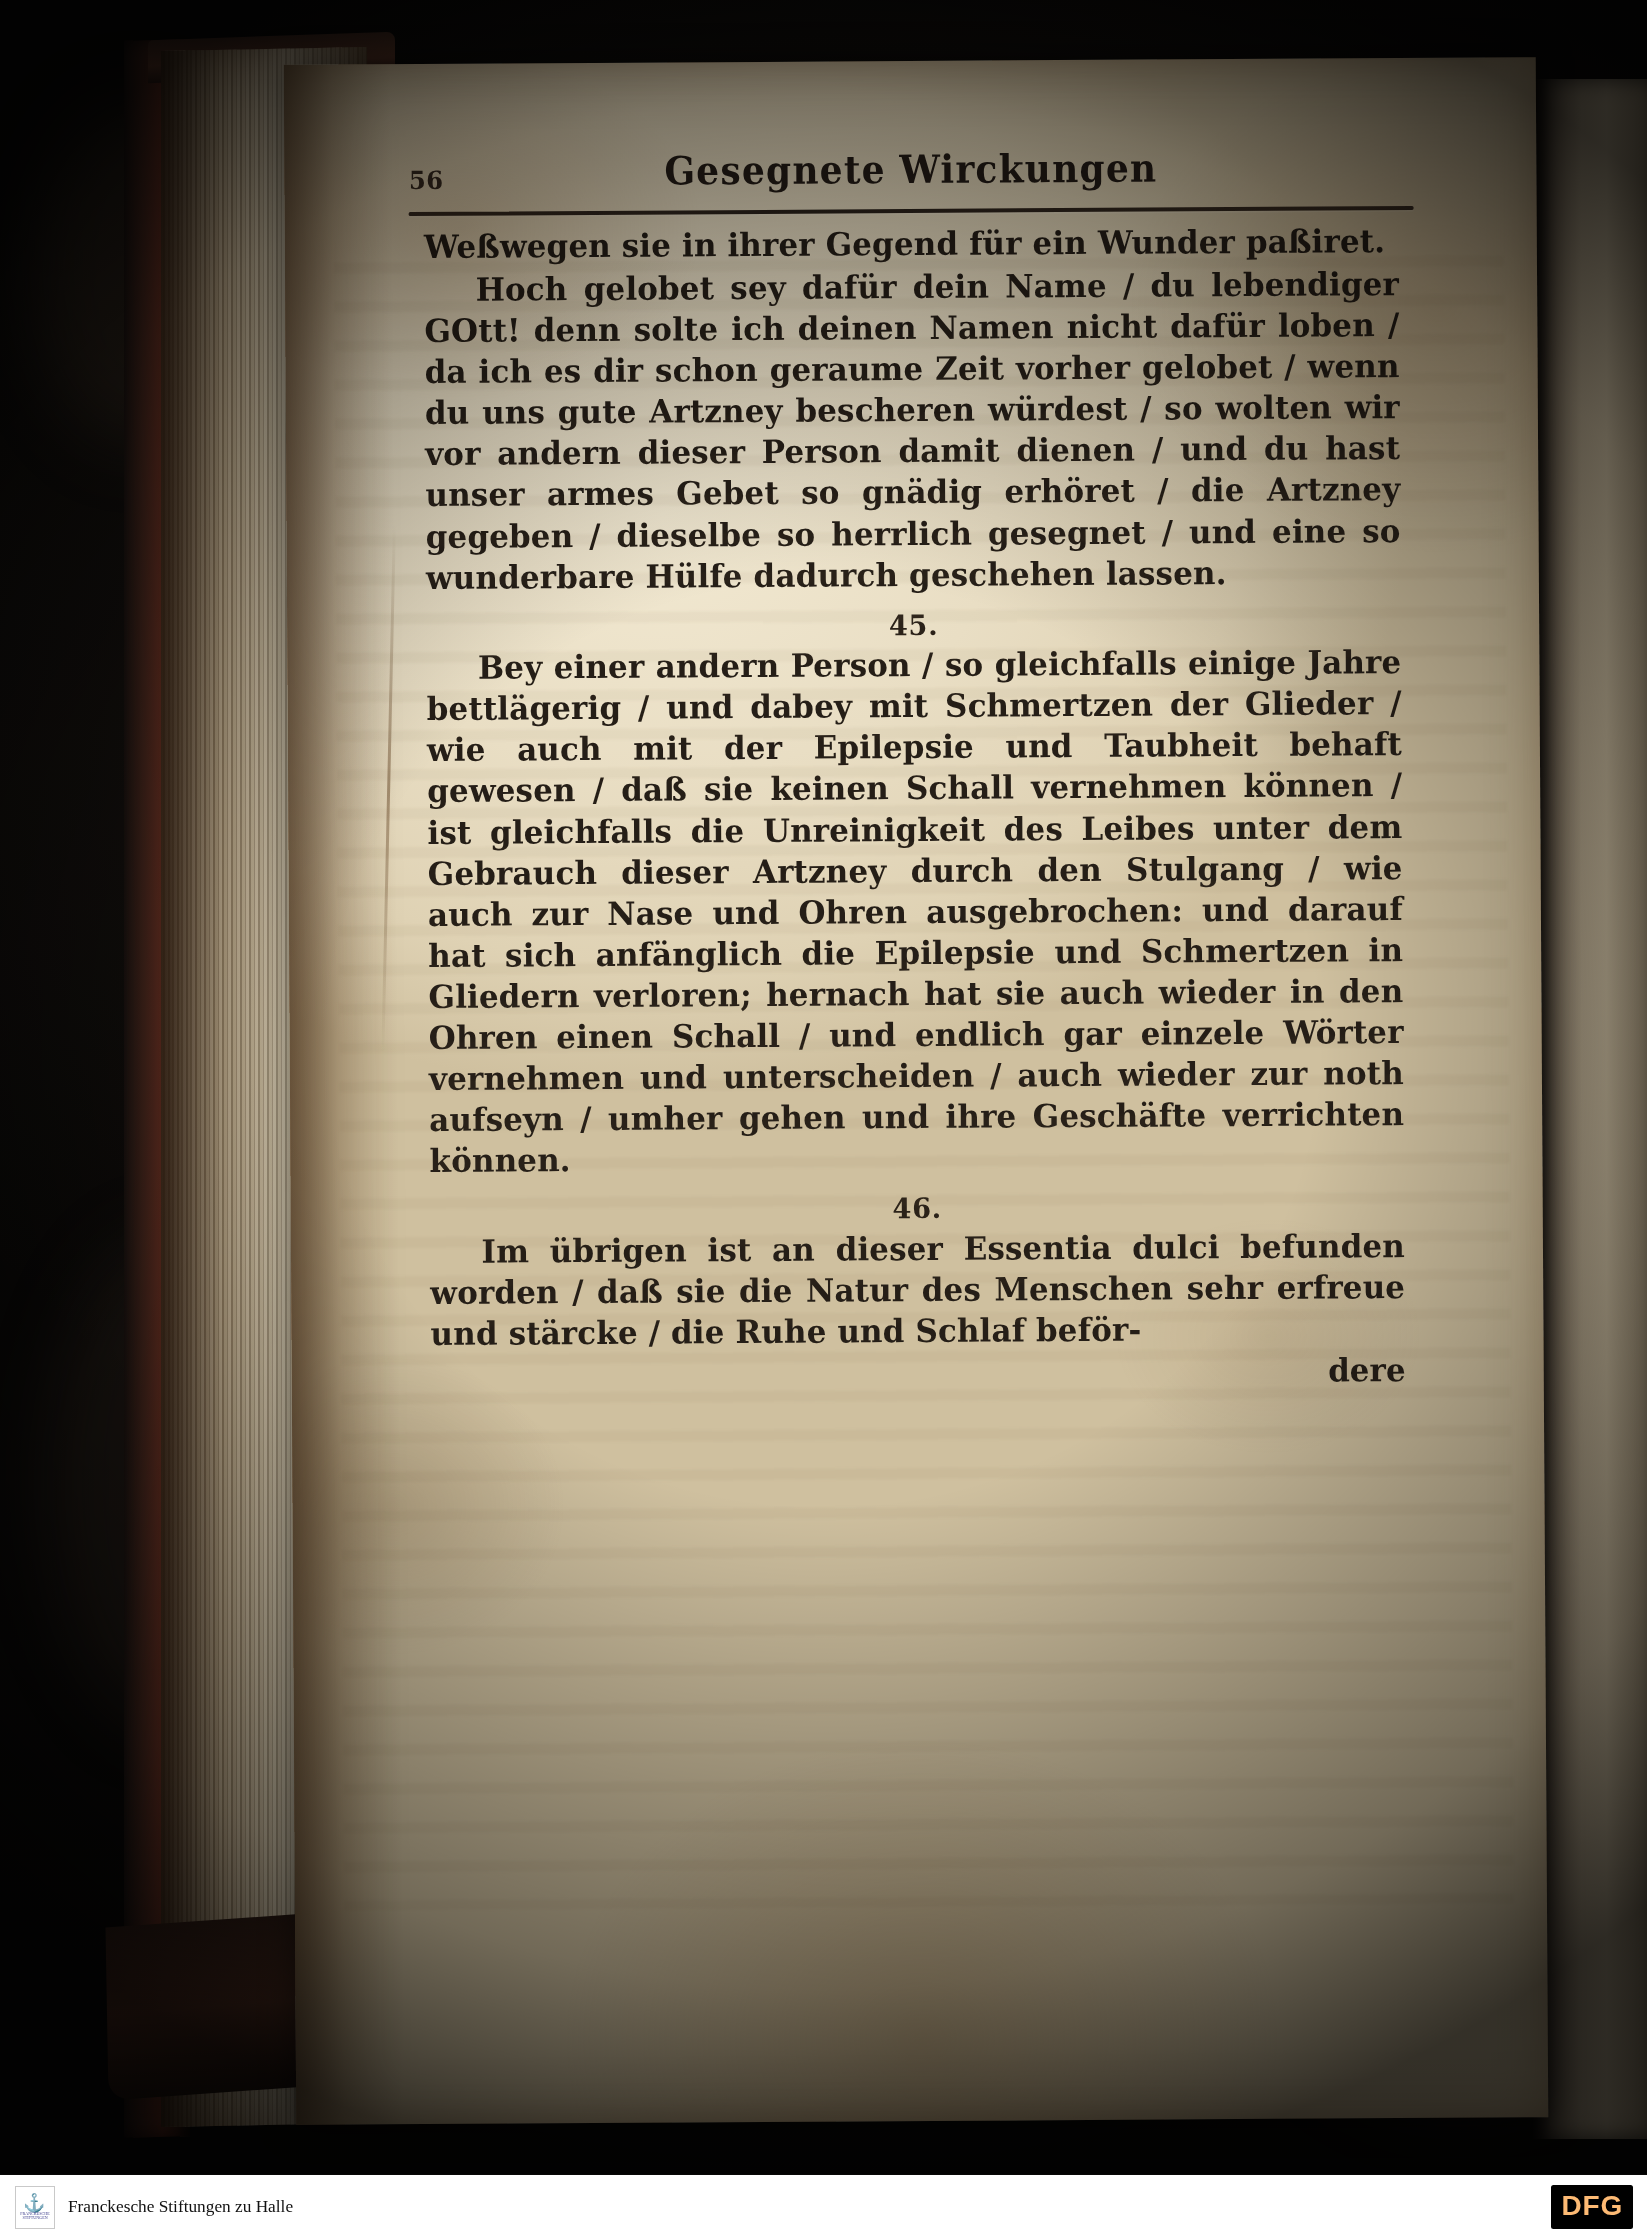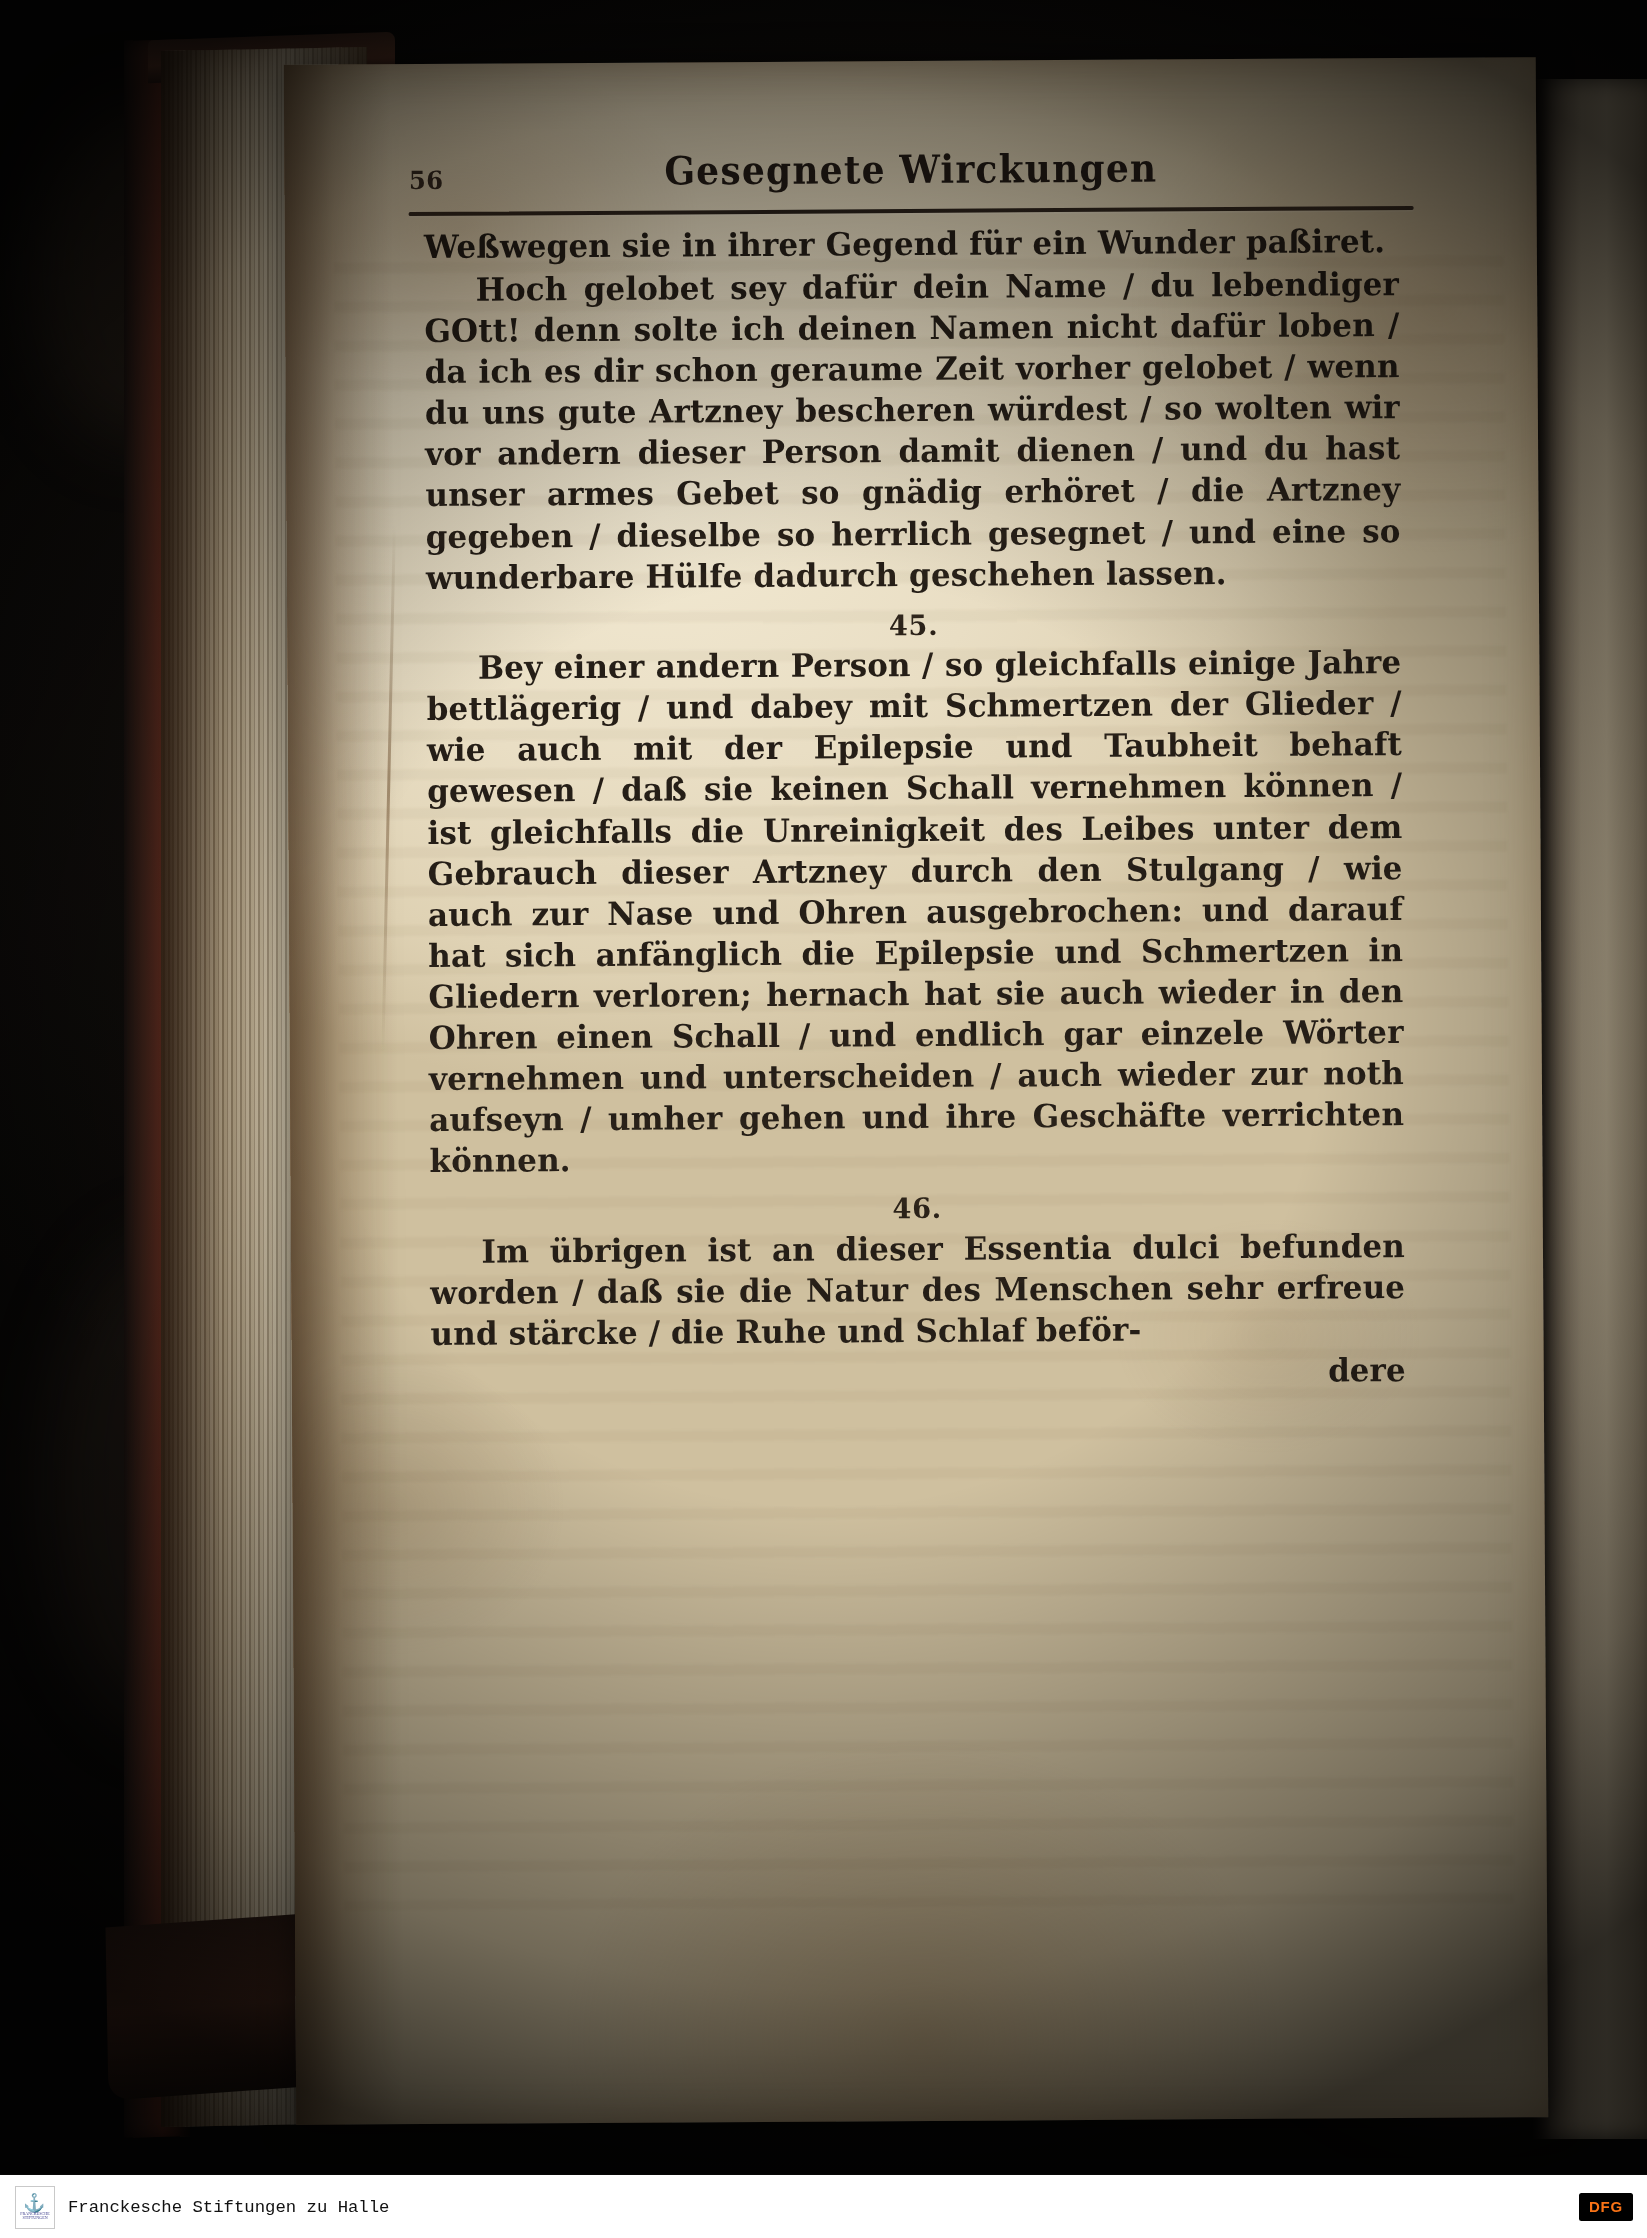--- a/index.html
+++ b/index.html
@@ -282,7 +282,7 @@
     line-height: 1;
   }
   #credit-text {
-    font-family: Liberation Mono, monospace;
+    font-family: Liberation Serif, serif;
     font-size: 17.3px;
     color: #111;
   }

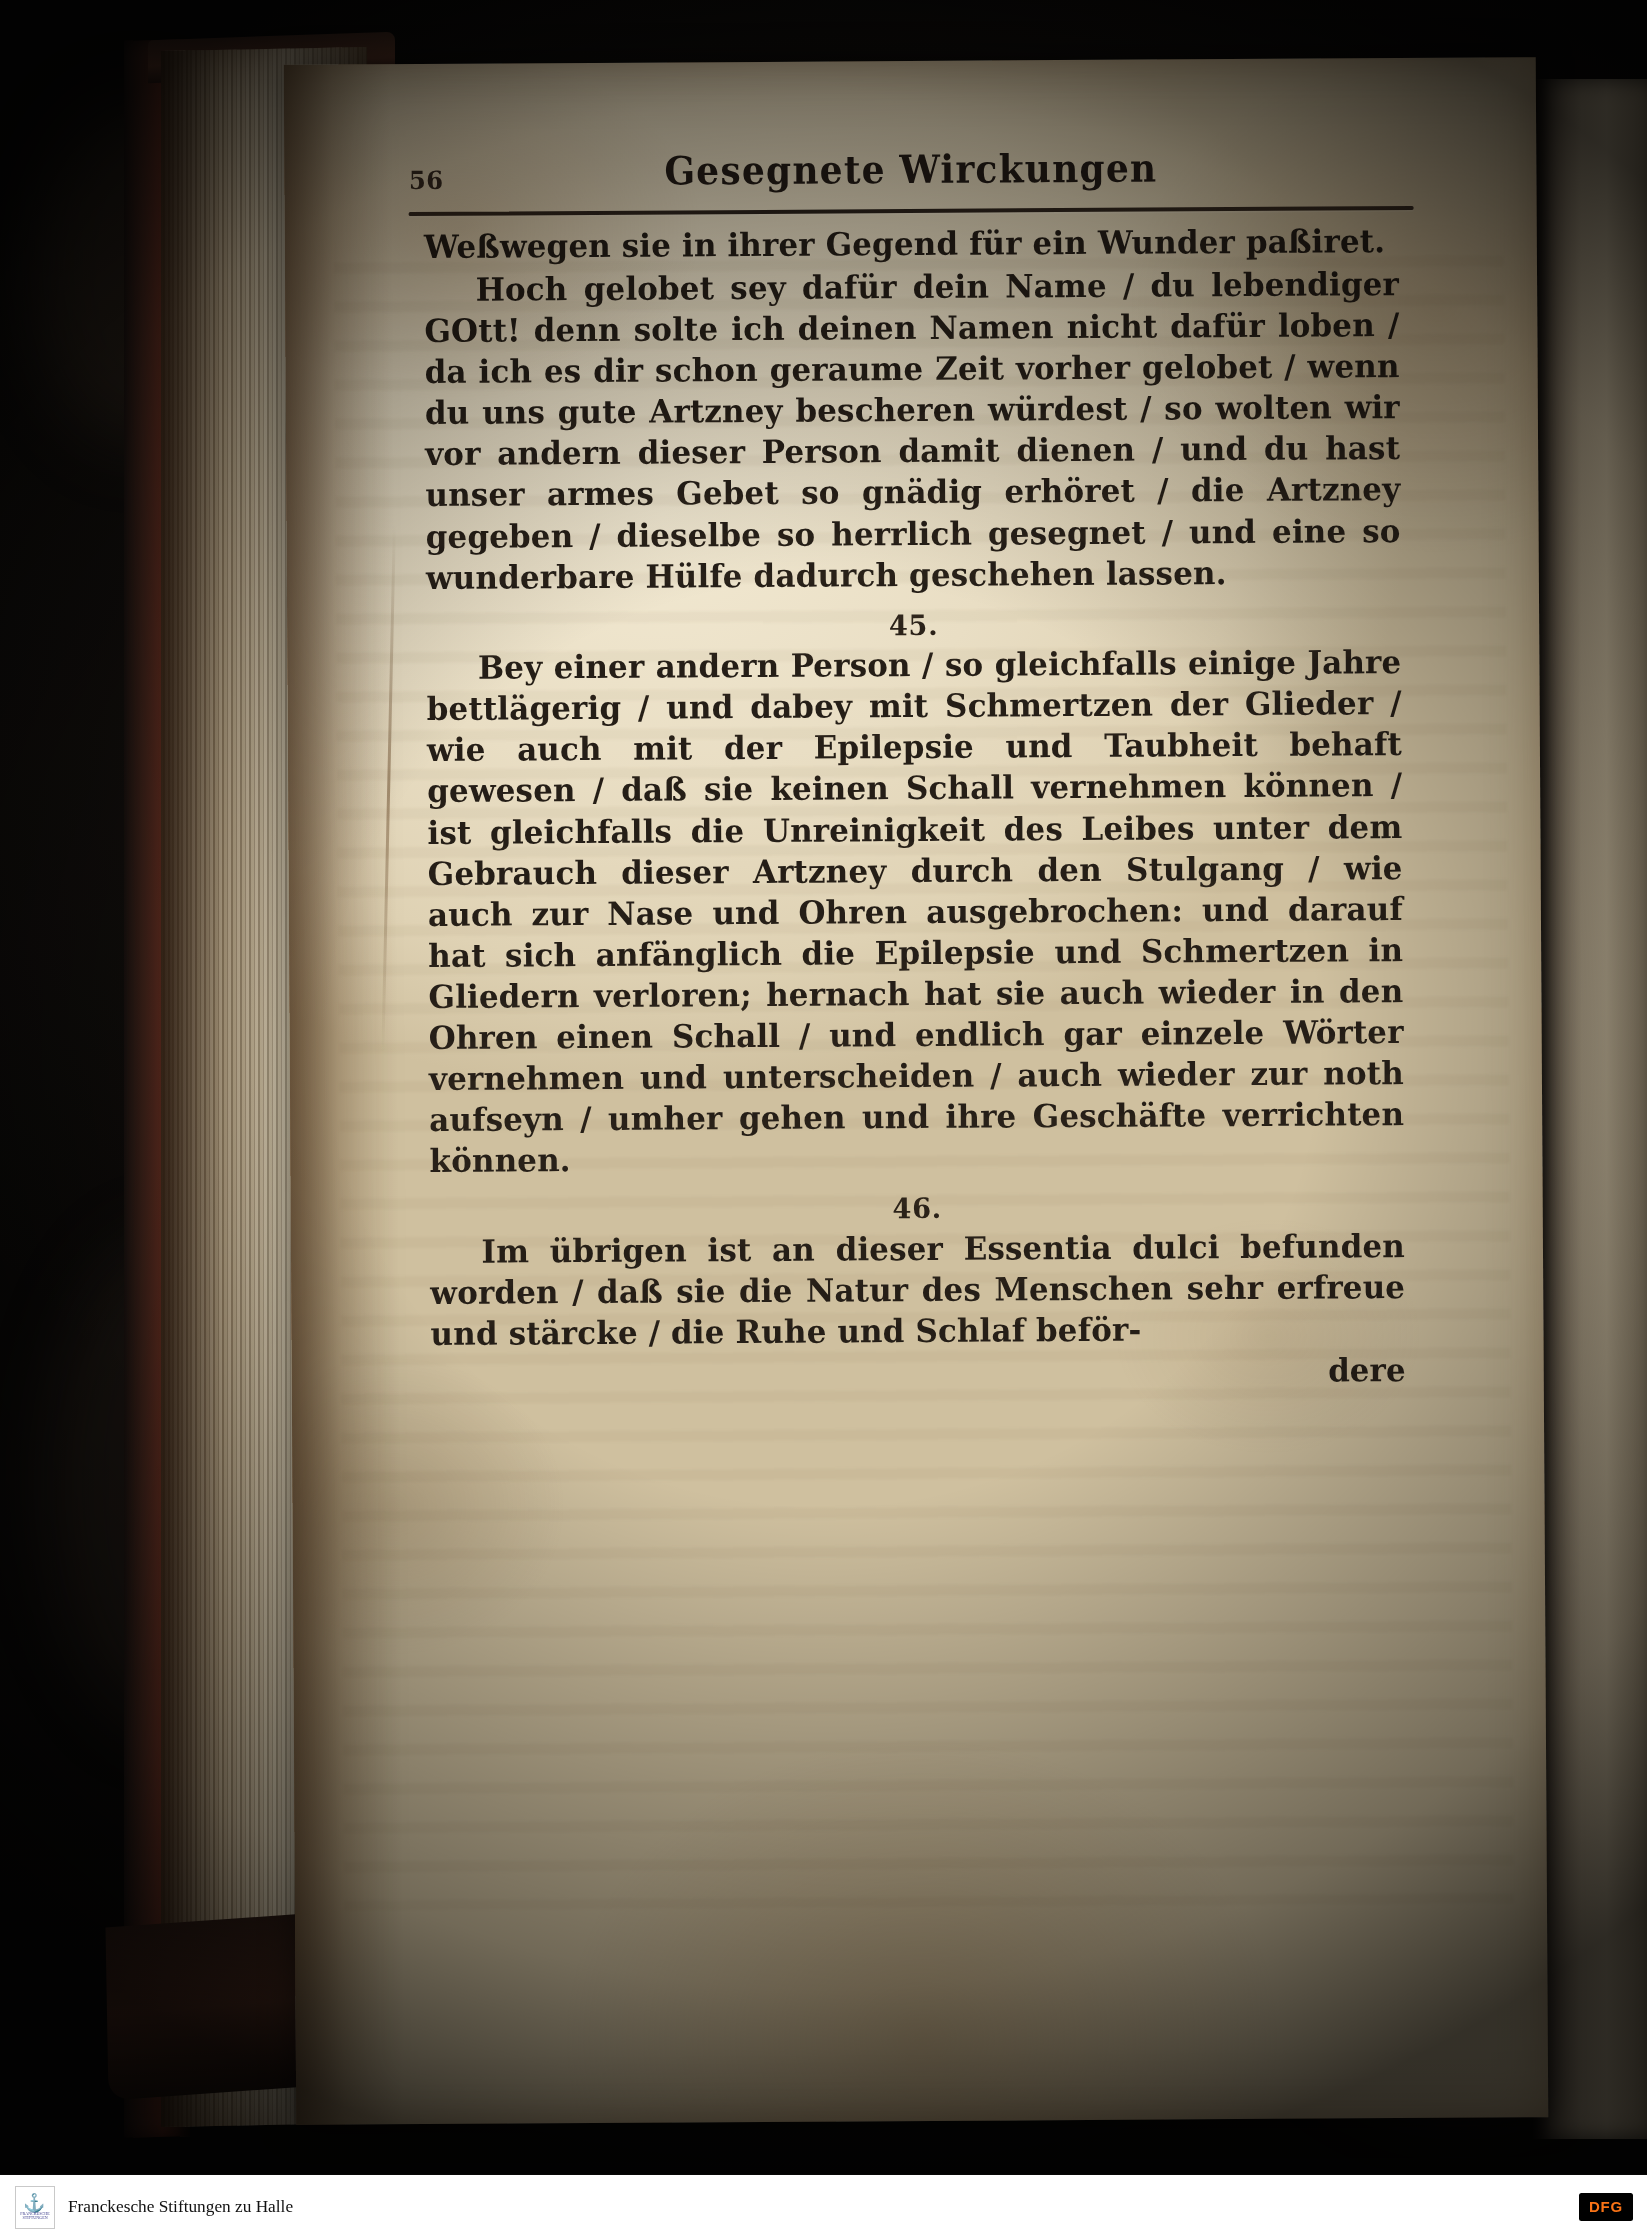--- a/index.html
+++ b/index.html
@@ -289,10 +289,10 @@
   #dfg-logo {
     margin-left: auto;
     background: #000;
-    color: #f97316;
+    color: #fdba74;
     font-family: "Liberation Sans", sans-serif;
     font-weight: 700;
-    font-size: 15px;
+    font-size: 28px;
     letter-spacing: 0.8px;
     padding: 5px 10px 6.6px 10px;
     border-radius: 2.5px;

